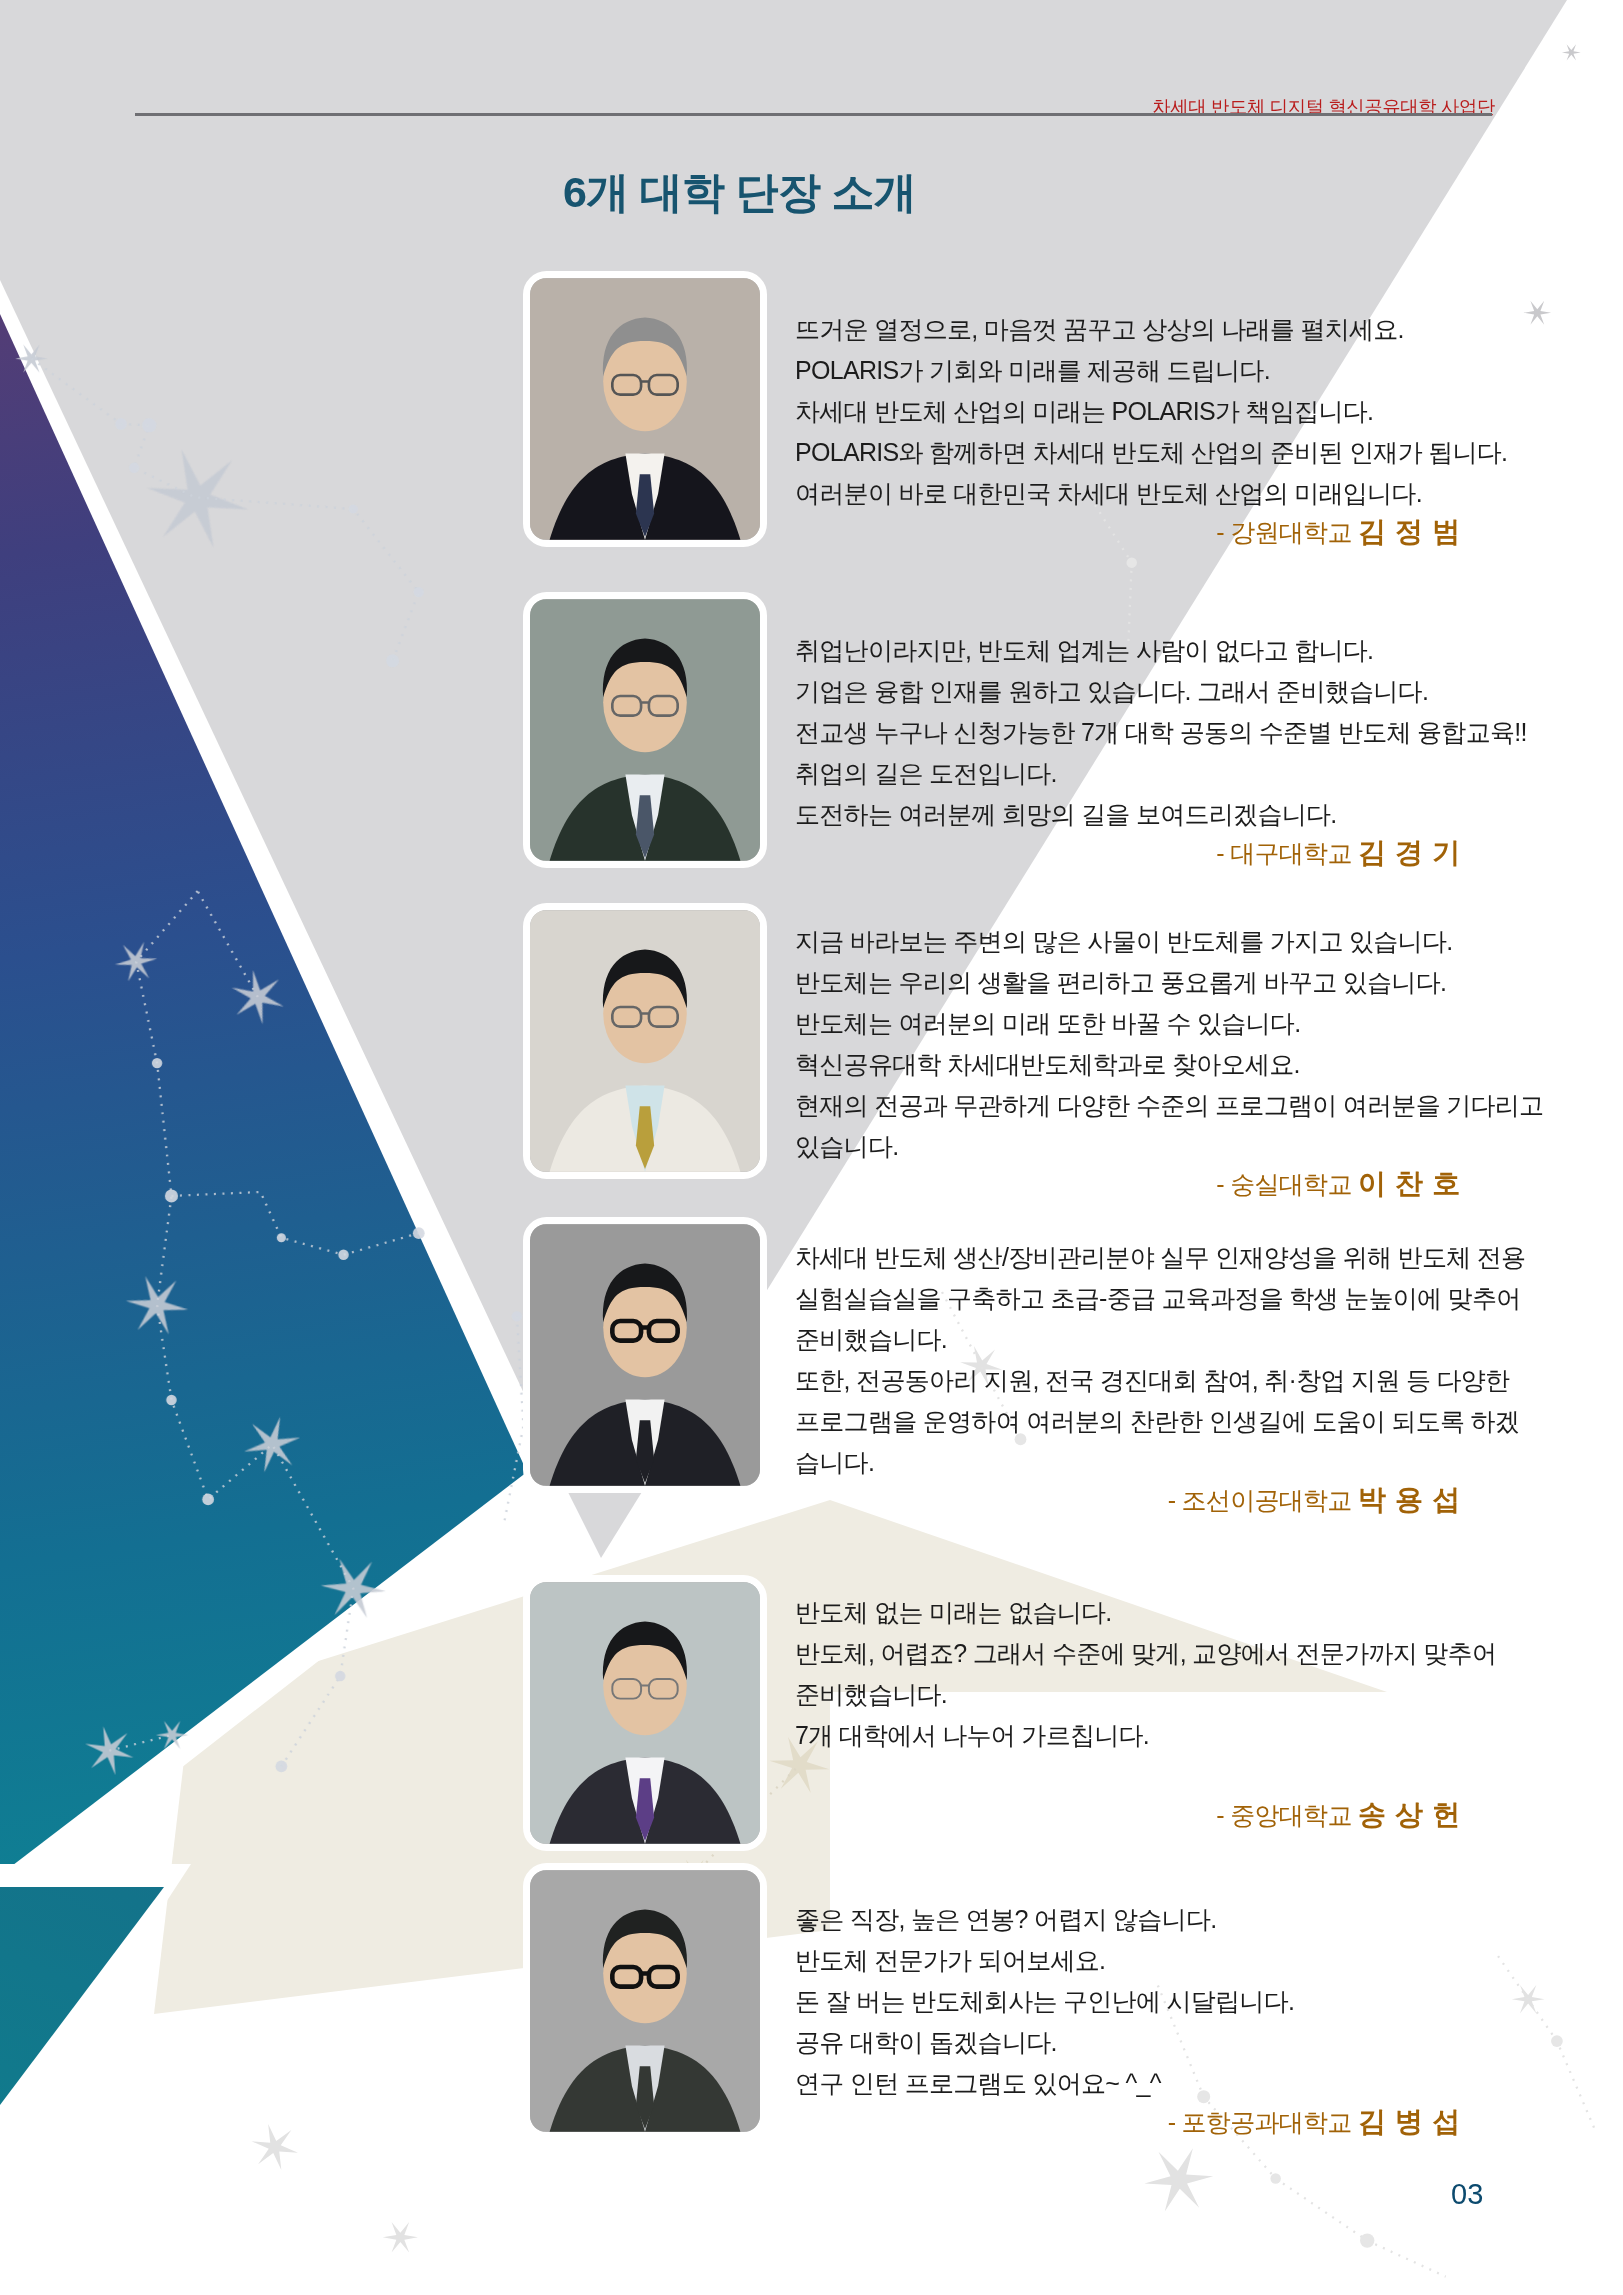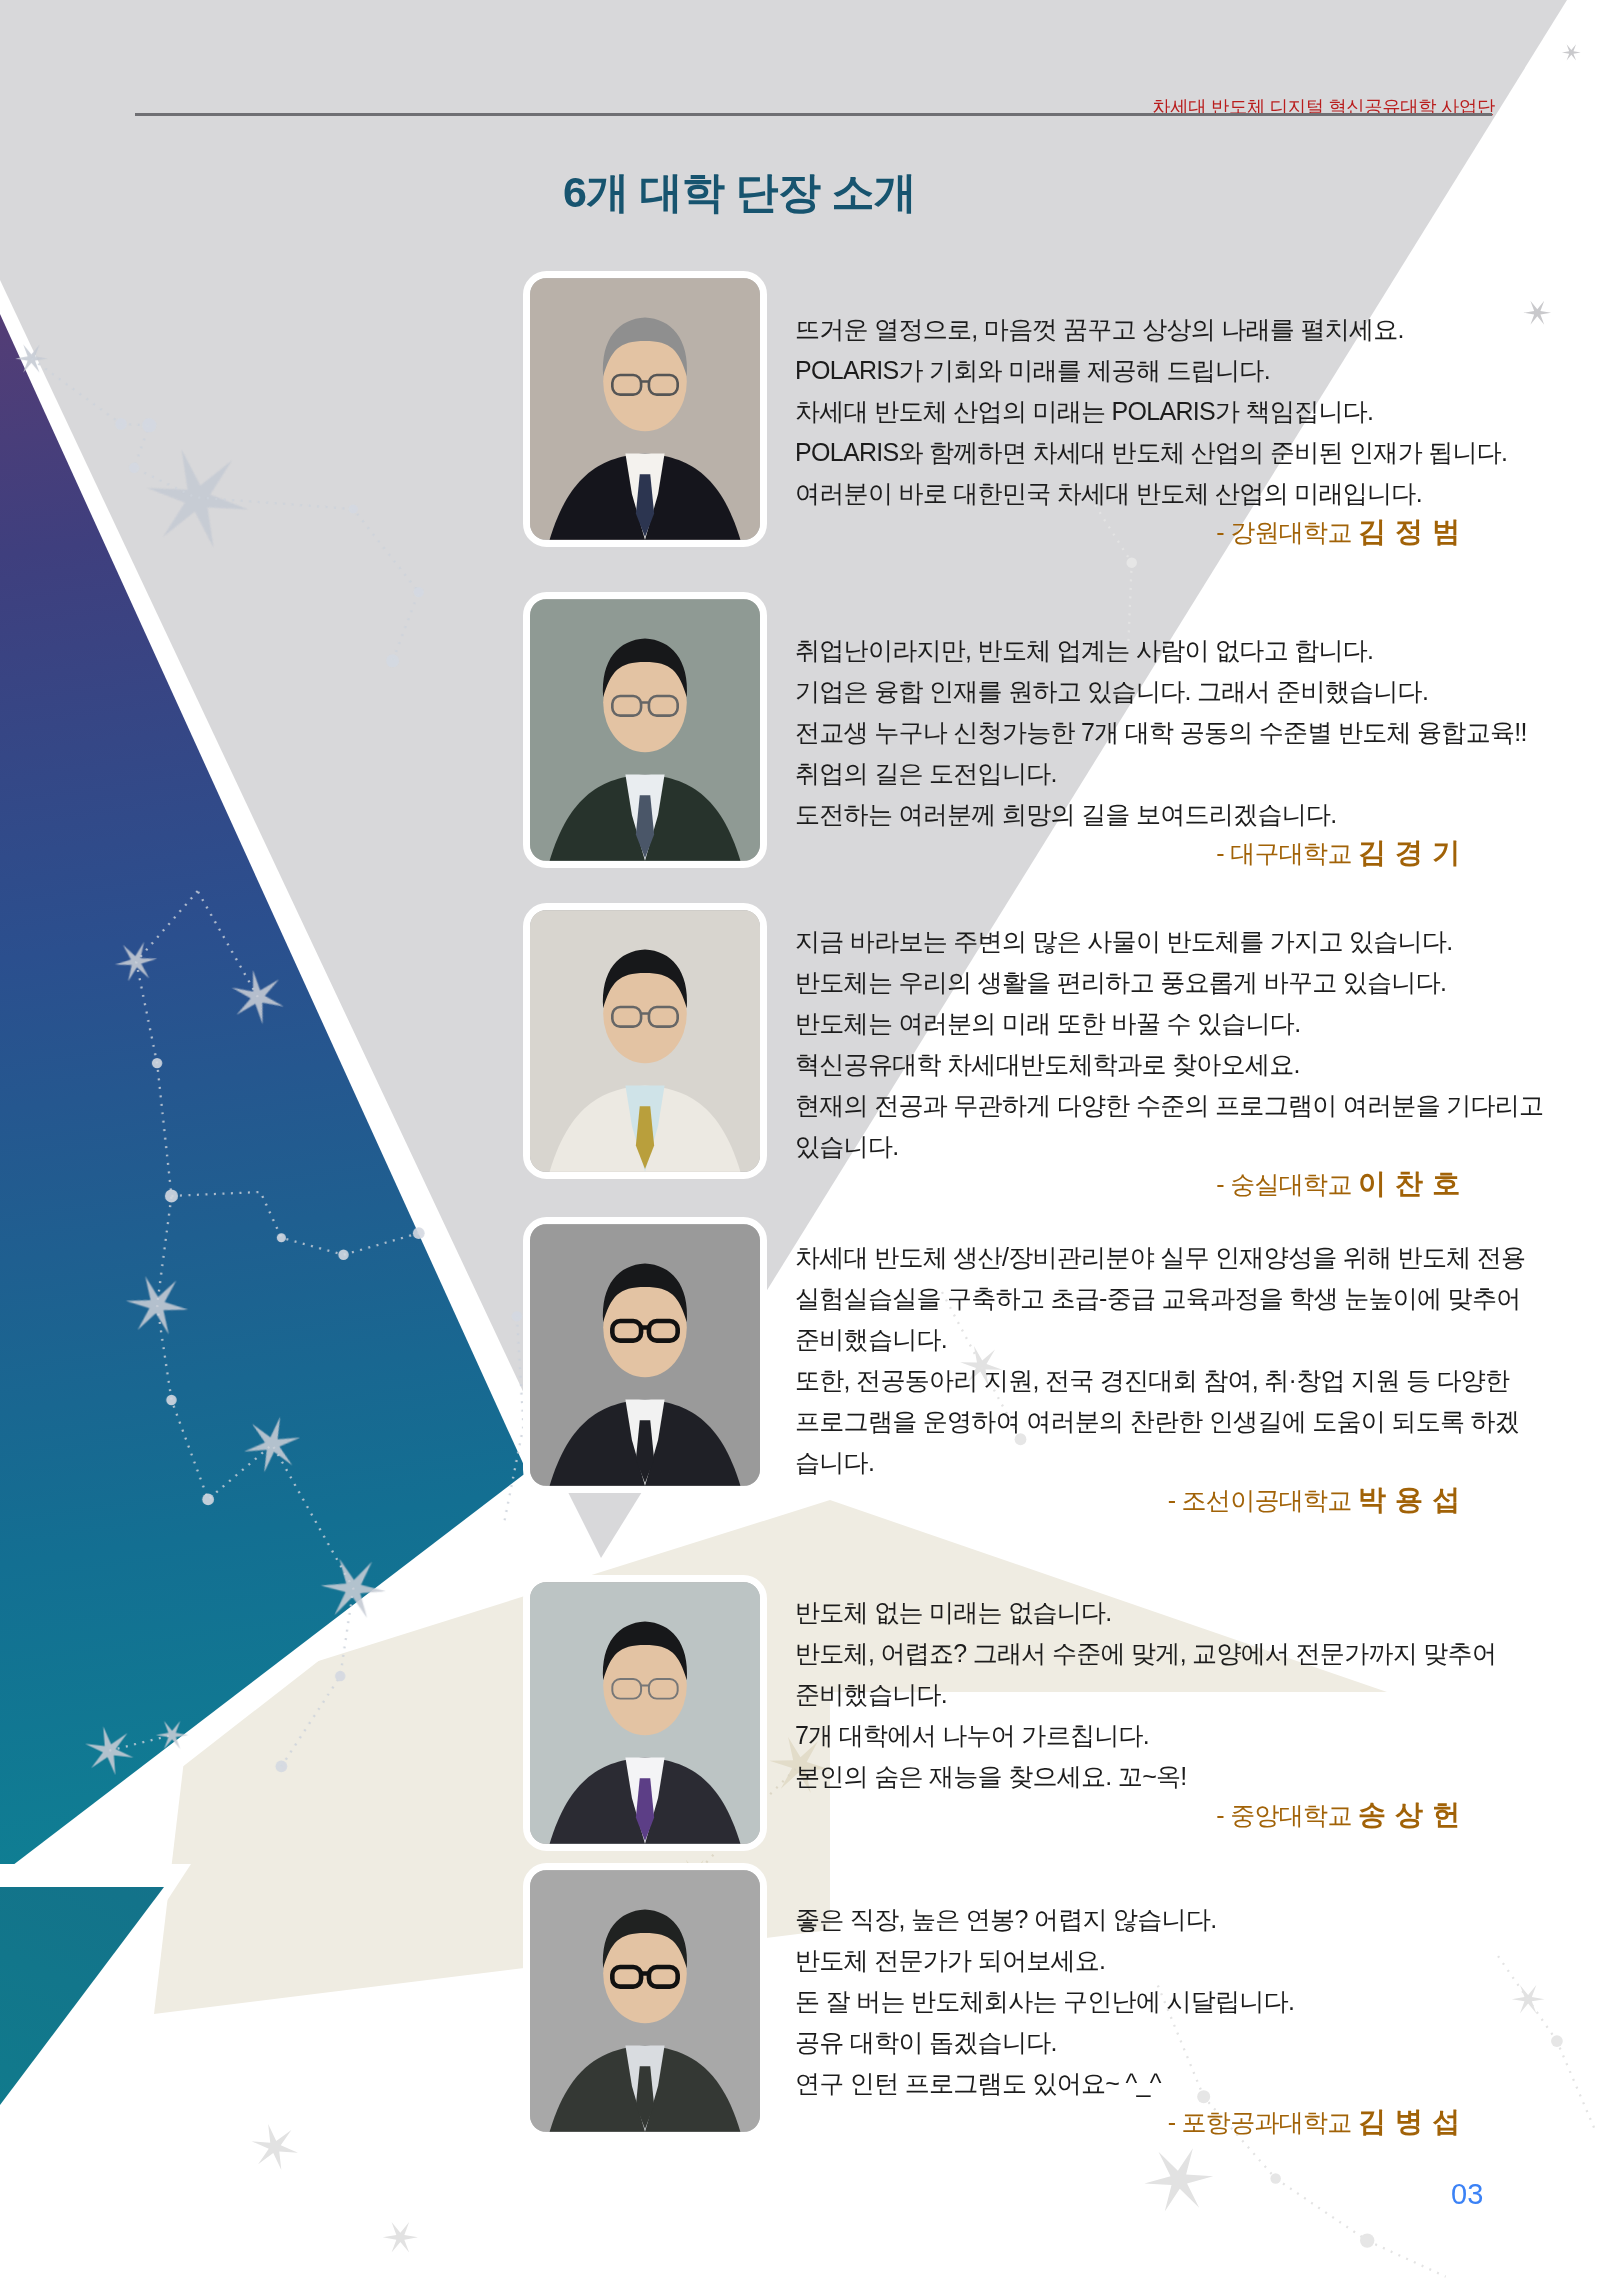--- a/index.html
+++ b/index.html
@@ -247,7 +247,6 @@
         <div class="ln">반도체, 어렵죠? 그래서 수준에 맞게, 교양에서 전문가까지 맞추어</div>
         <div class="ln">준비했습니다.</div>
         <div class="ln">7개 대학에서 나누어 가르칩니다.</div>
-        <div class="ln">본인의 숨은 재능을 찾으세요. 꼬~옥!</div>
       </div>
       <div class="attr" style="top: 1796px;"><span>- 중앙대학교</span> <span class="nm">송 상 헌</span></div>
       <div class="photo" style="top: 1870px;">

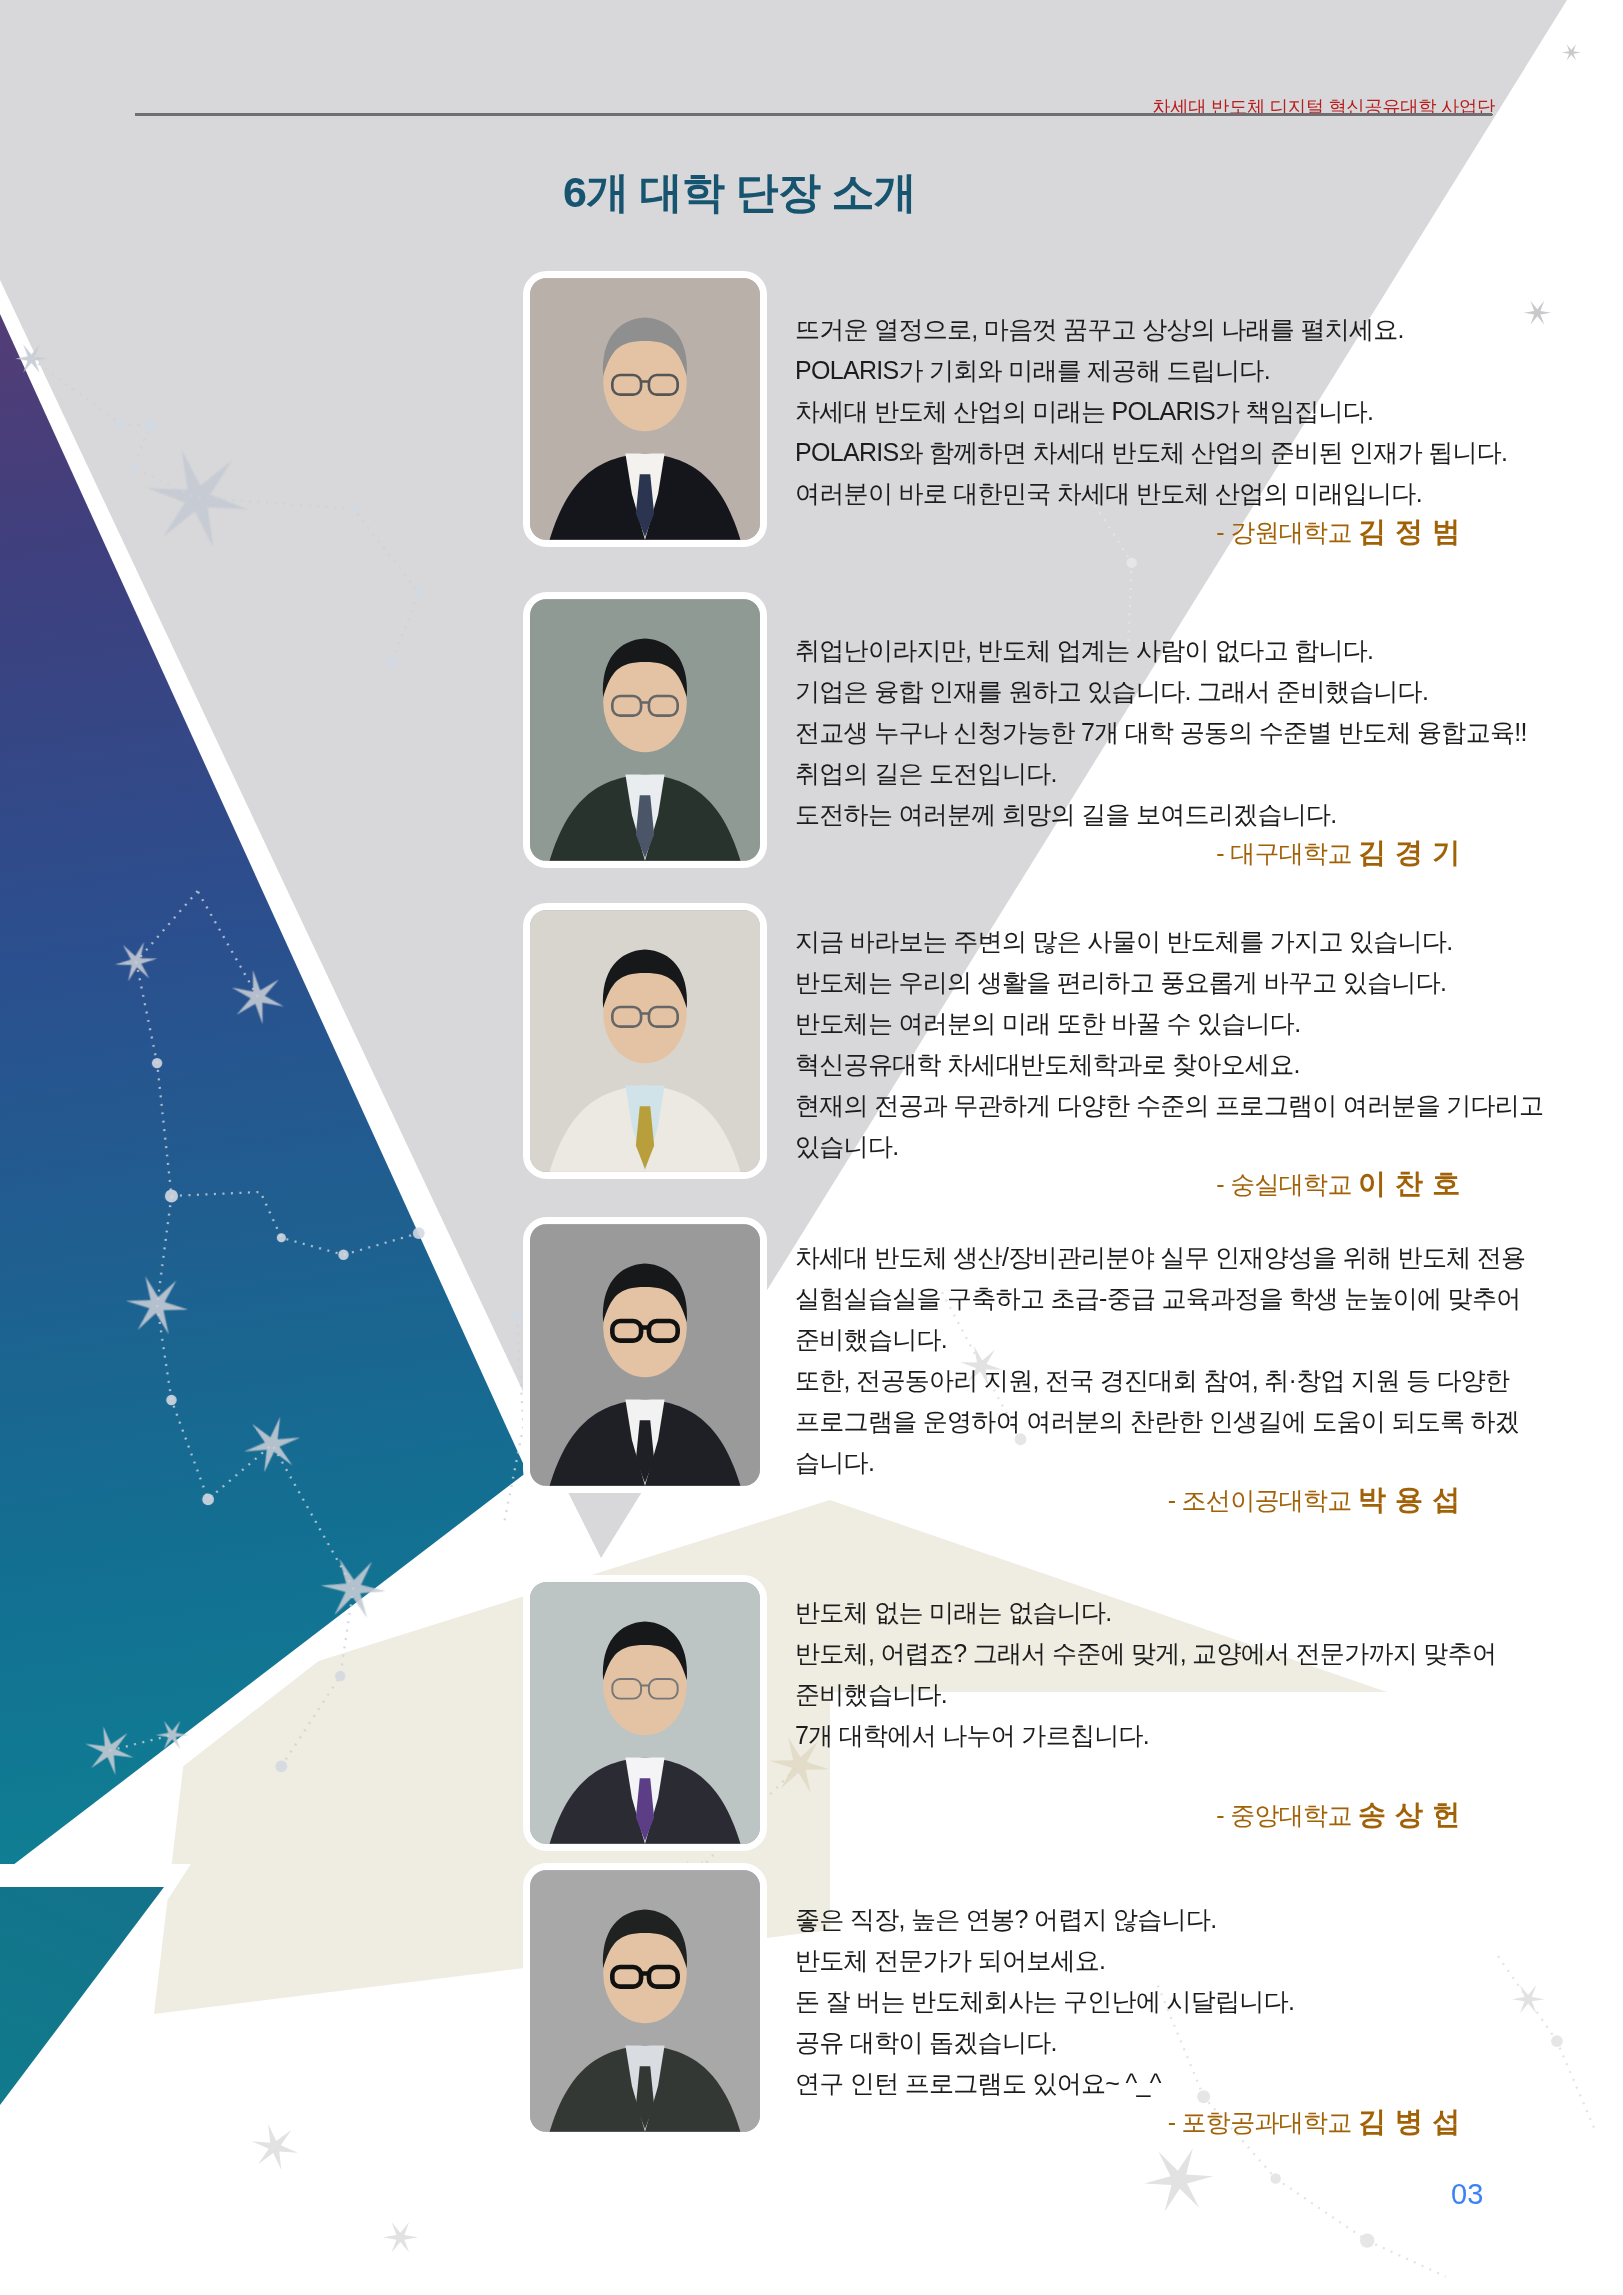--- a/index.html
+++ b/index.html
@@ -29,7 +29,7 @@
   .hdr-rule{position:absolute;top:113px;left:135px;width:1357px;height:2.6px;background:#6f6f73;}
   .page-title{position:absolute;top:164px;left:543px;font-size:43px;font-weight:bold;
     color:#17546f;letter-spacing:-0.7px;margin-left:20px;}
-  .page-num{position:absolute;top:2178px;left:1451px;font-size:29px;color:#3b82f6;}
+  .page-num{position:absolute;top:2178px;left:1451px;font-size:29px;color:#0c4a6e;}
 
   
   .photo{position:absolute;left:530px;width:230px;height:262px;border:7.2px solid #ffffff;

